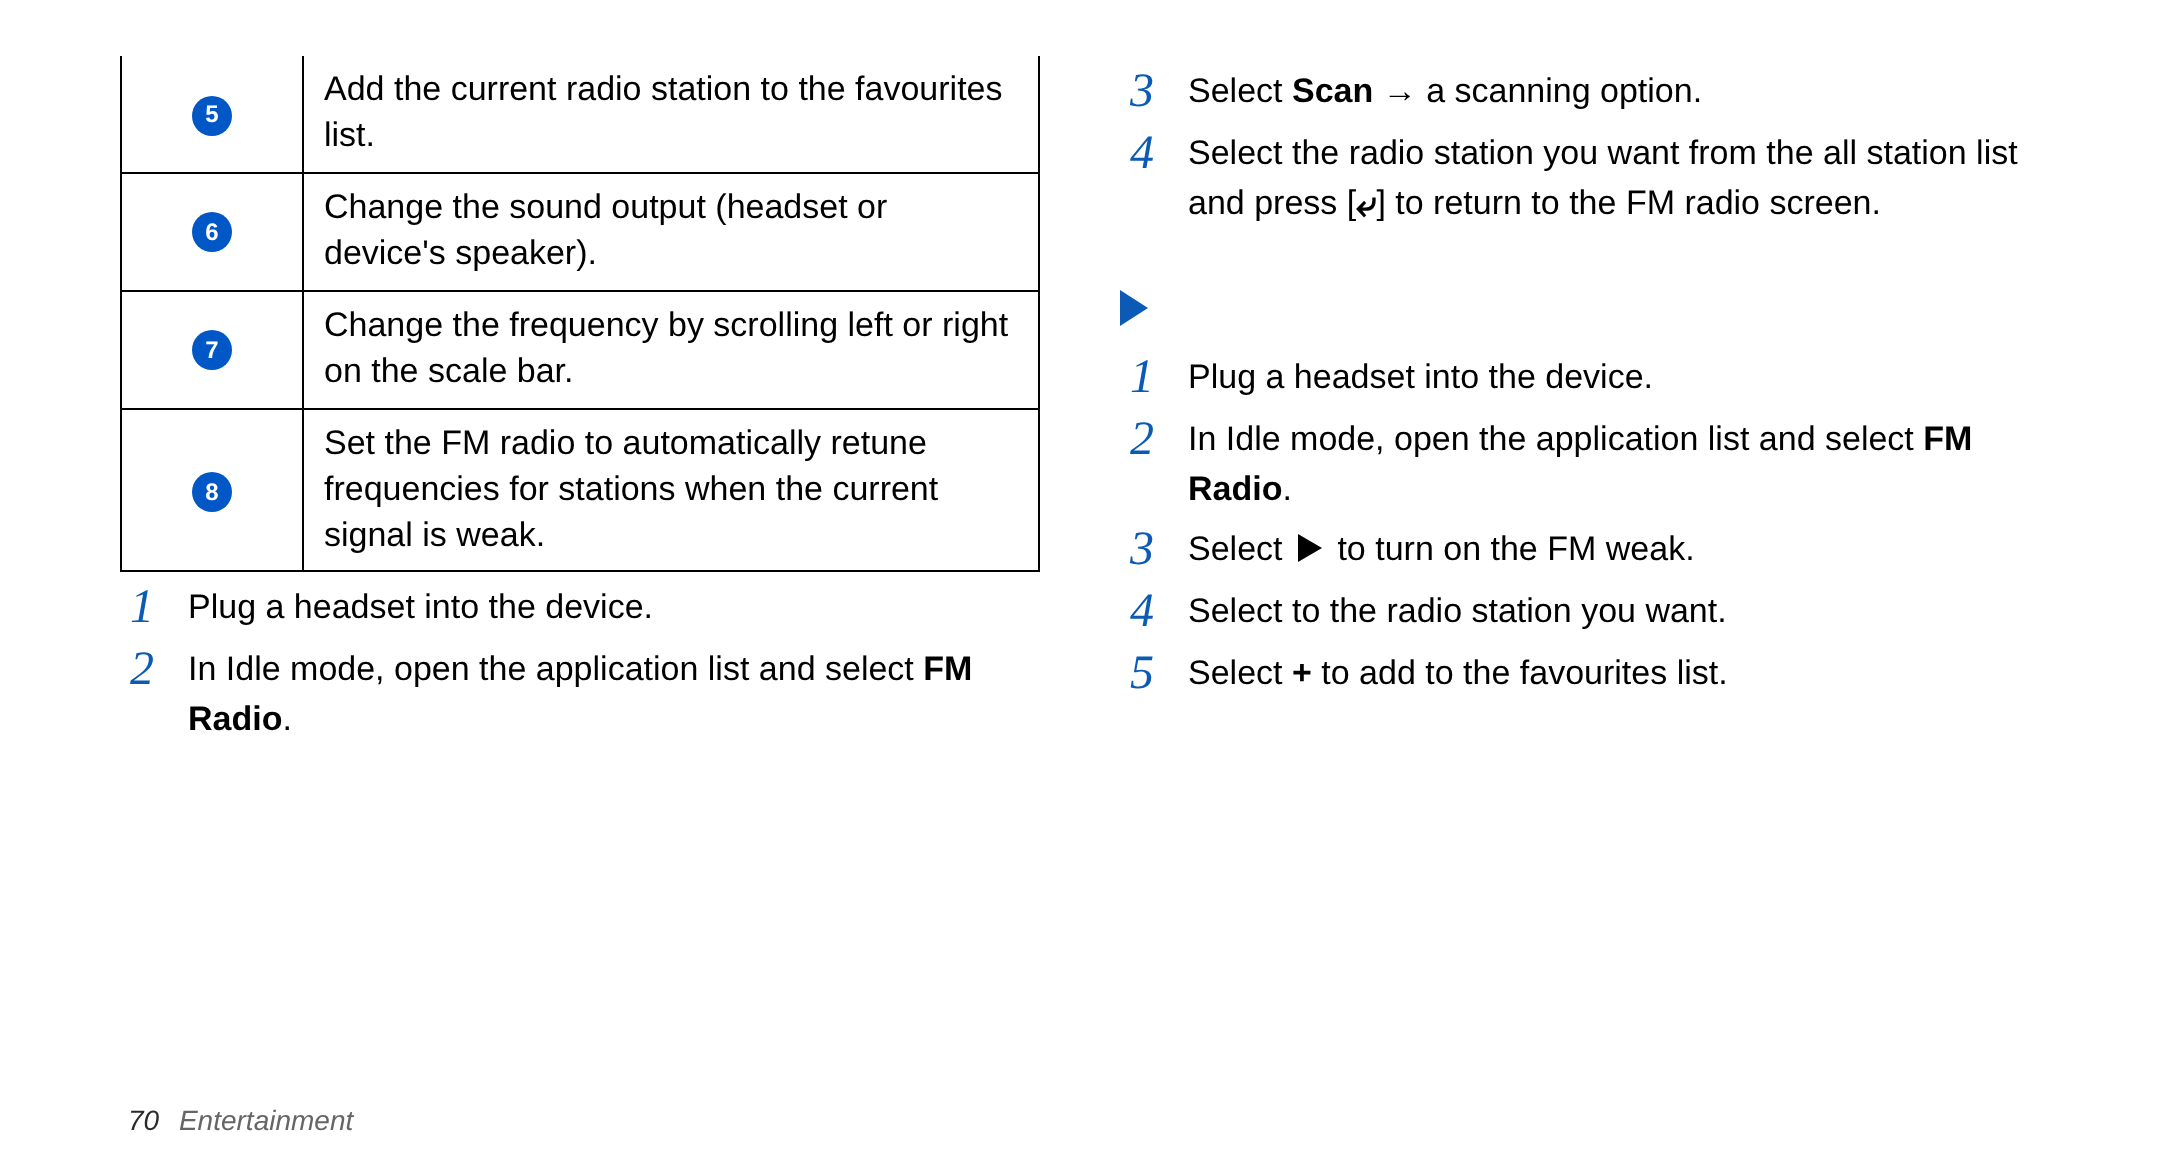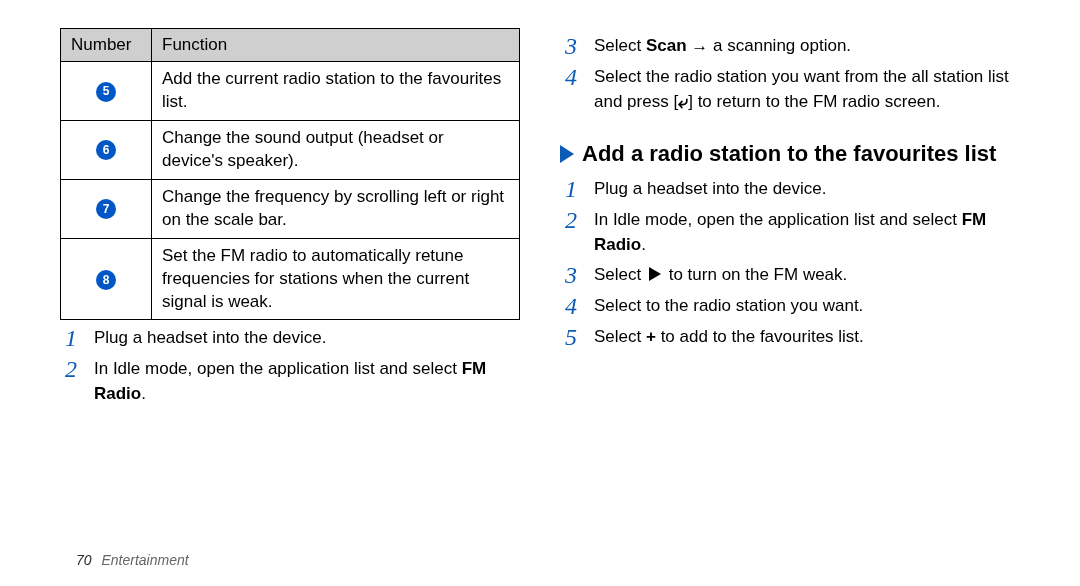--- a/index.html
+++ b/index.html
@@ -30,10 +30,6 @@
   <div class="col">
     <table>
       <tbody>
-          <tr>
-        <th>Number</th>
-        <th>Function</th>
-      </tr>
       <tr>
         <td class="num"><span class="circ">5</span></td>
         <td>Add the current radio station to the favourites list.</td>

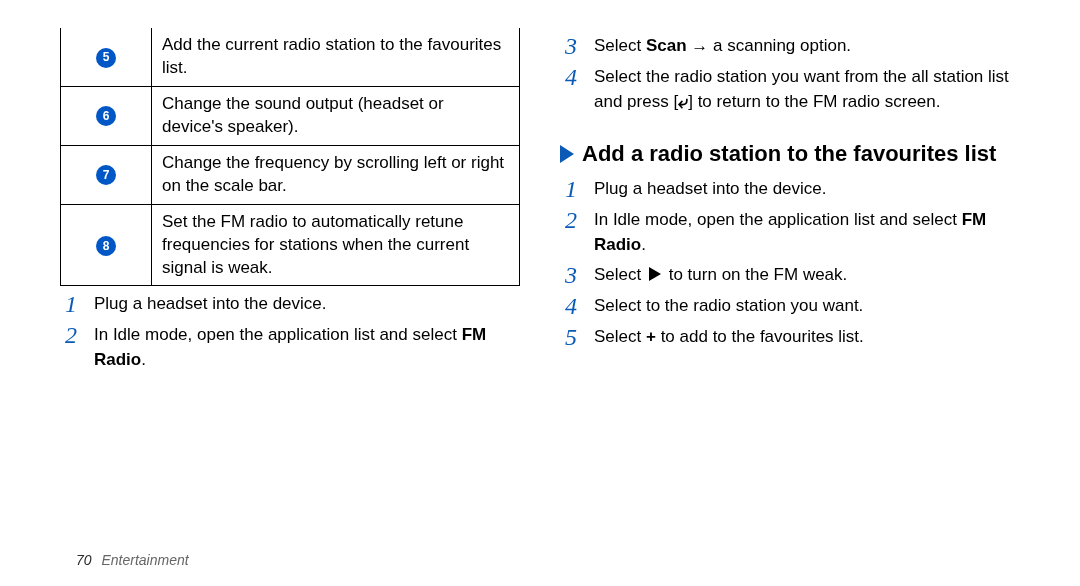--- a/index.html
+++ b/index.html
@@ -73,7 +73,7 @@
         </li>
     </ol>
 
-    <h2><span class="chev"></span><span>Add a radio station to the favourites list</span></h2>
+    <h2><span class="chev"></span></h2>
     <ol>
       <li>
           <span class="stepnum">1</span>

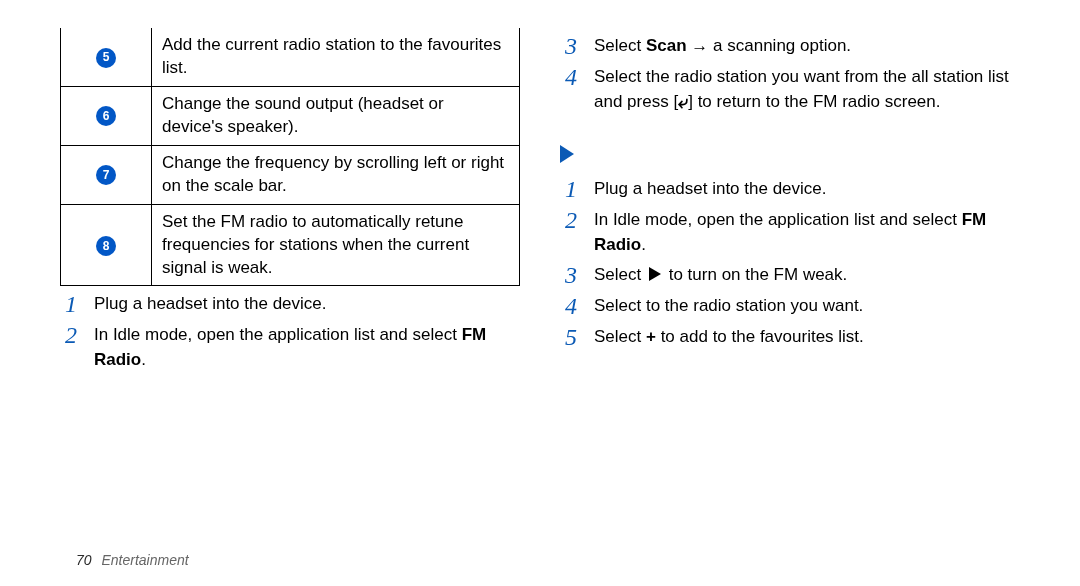--- a/index.html
+++ b/index.html
@@ -18,7 +18,7 @@
   .steptext{flex:1;}
   .play{display:inline-block;width:0;height:0;border-top:7px solid transparent;border-bottom:7px solid transparent;border-left:12px solid #000;vertical-align:-1px;margin:0 3px;}
   .ret{display:inline-block;font-weight:700;font-size:18px;vertical-align:-1px;}
-  .footer{position:absolute;bottom:18px;left:76px;font-size:14px;}
+  .footer{position:absolute;bottom:18px;left:64px;font-size:14px;}
   .pn{font-style:italic;color:#2a2a2a;}
   .ft{font-style:italic;color:#666;margin-left:6px;}
   b{font-weight:700;}

